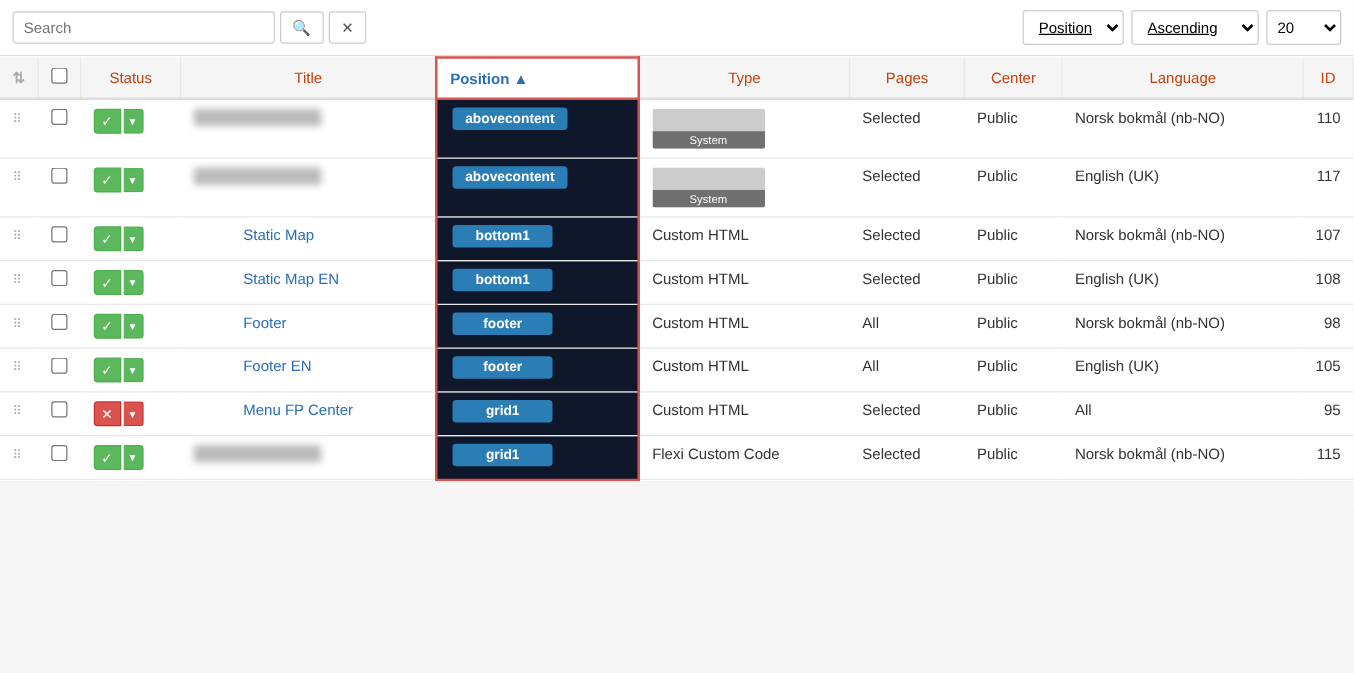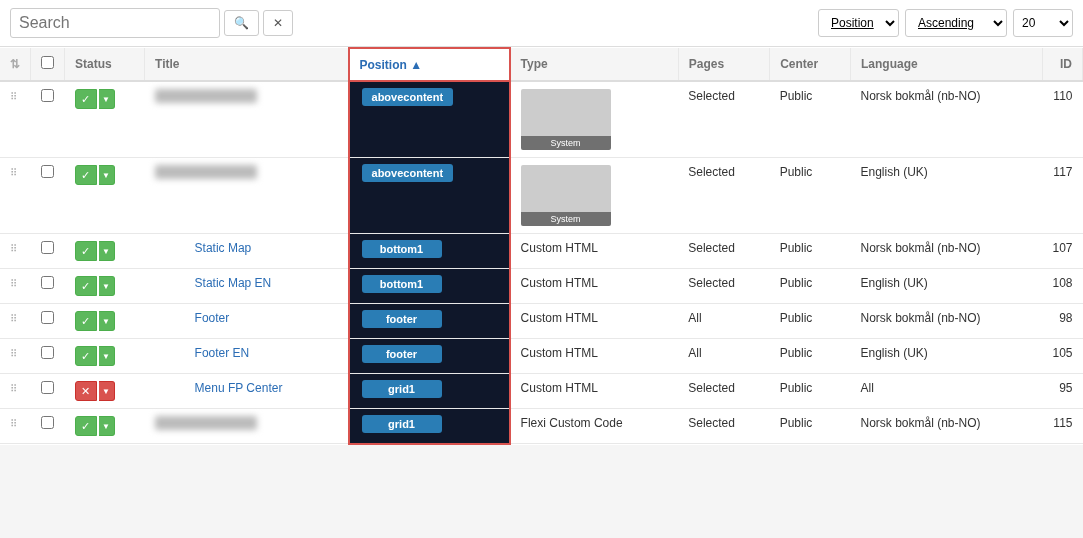--- a/index.html
+++ b/index.html
@@ -23,7 +23,7 @@
       padding: 5px 8px;
       border: 1px solid #ccc;
       border-radius: 3px;
-      font-size: 16px;
+      font-size: 12px;
     }
     .search-btn {
       padding: 5px 9px;

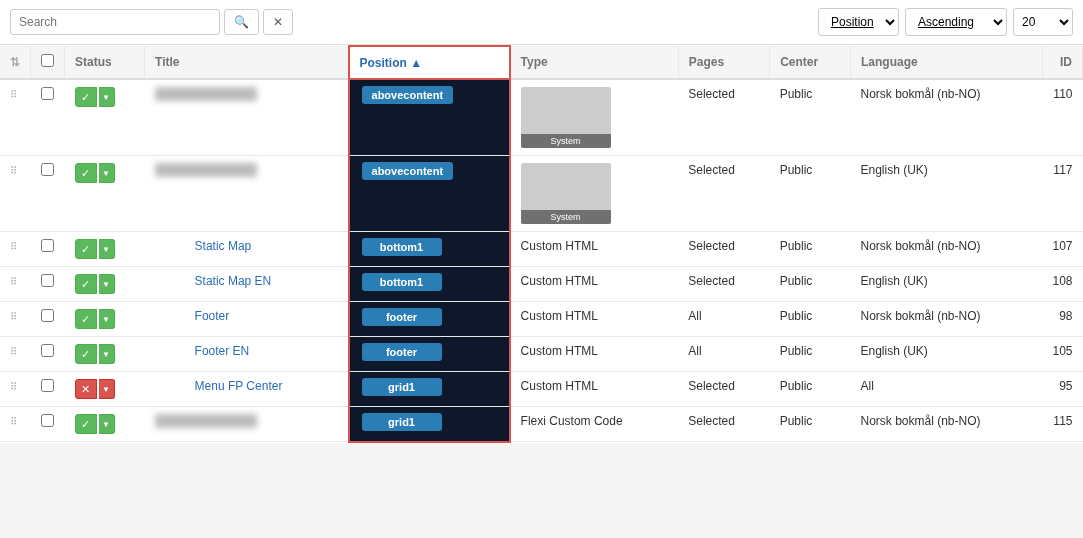--- a/index.html
+++ b/index.html
@@ -85,7 +85,7 @@
       white-space: nowrap;
     }
     thead th.active-sort { color: #2b6db5; }
-    thead th.plain { color: #737373; font-weight: bold; }
+    thead th.plain { color: #c2410c; font-weight: normal; text-align: center; }
     th.position-th {
       background: #fff;
       border: 2px solid #d9534f;

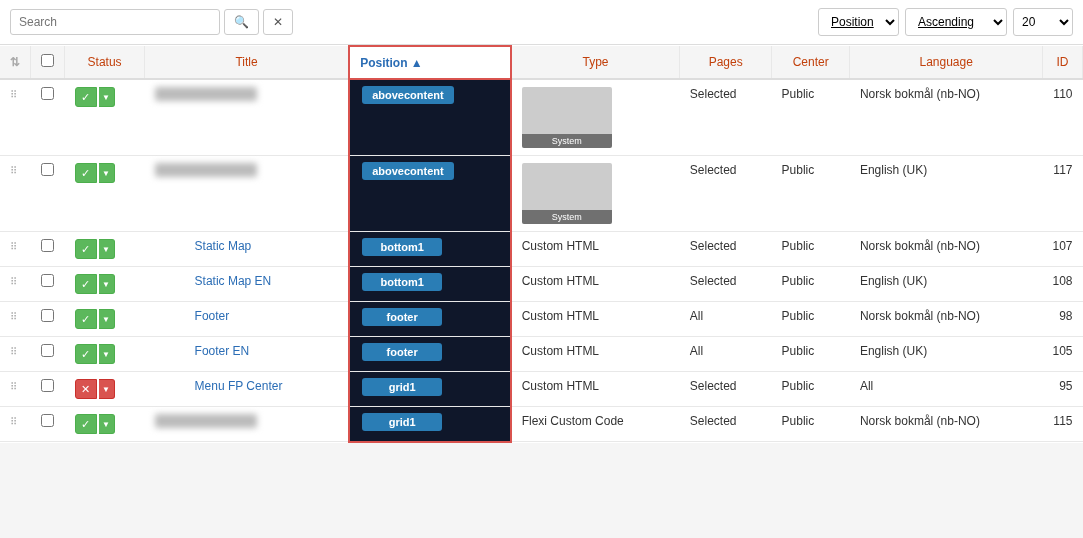--- a/index.html
+++ b/index.html
@@ -180,7 +180,7 @@
     }
     .thumbnail-box {
       width: 90px;
-      height: 61px;
+      height: 32px;
       background: #ccc;
       border-radius: 2px;
       display: flex;

